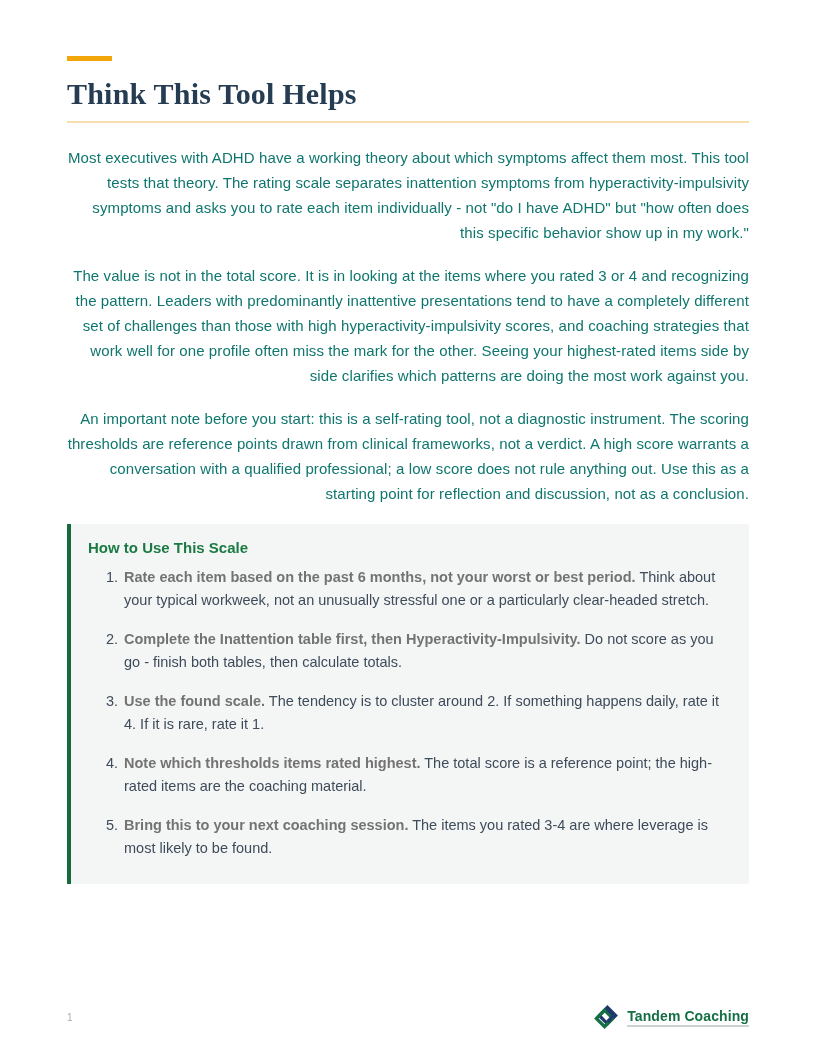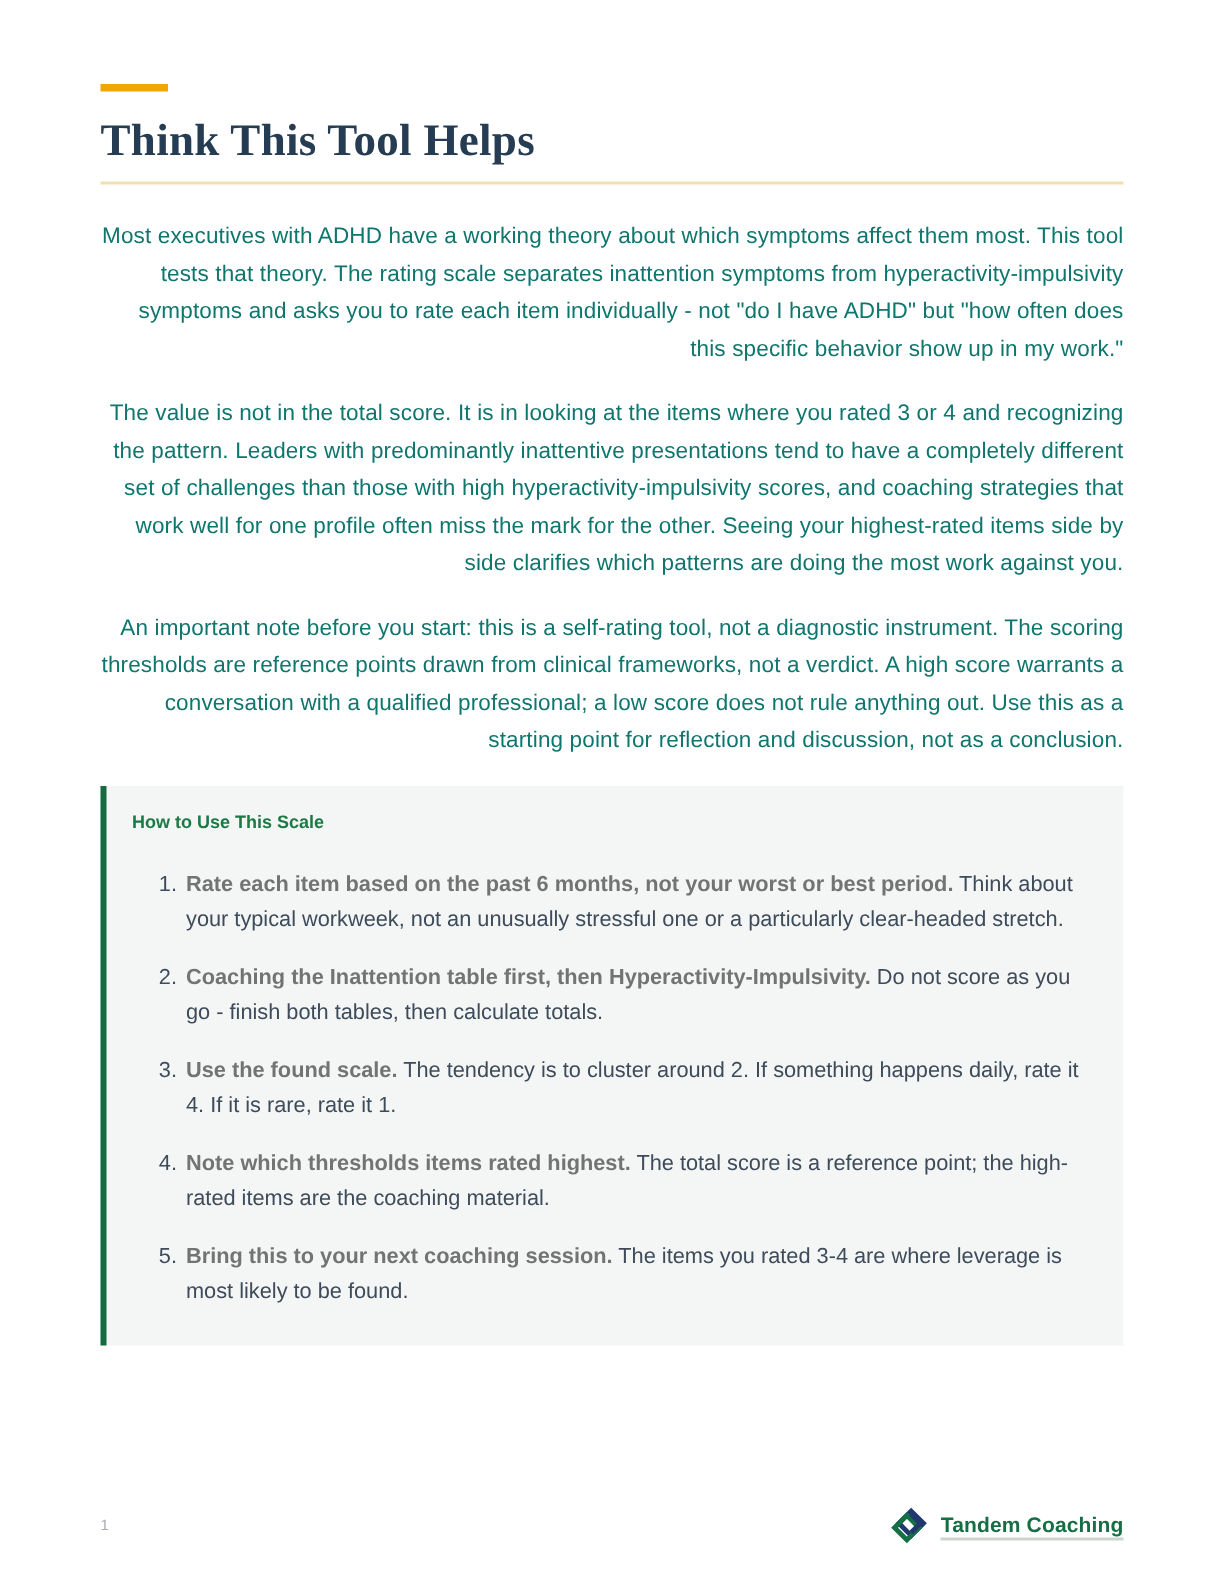--- a/index.html
+++ b/index.html
@@ -56,9 +56,9 @@
   .callout-title {
     color: #1B7A43;
     font-weight: 700;
-    font-size: 12px;
+    font-size: 15px;
     line-height: 18px;
-    margin-bottom: 22px;
+    margin-bottom: 9px;
   }
   .callout-list {
     list-style: none;

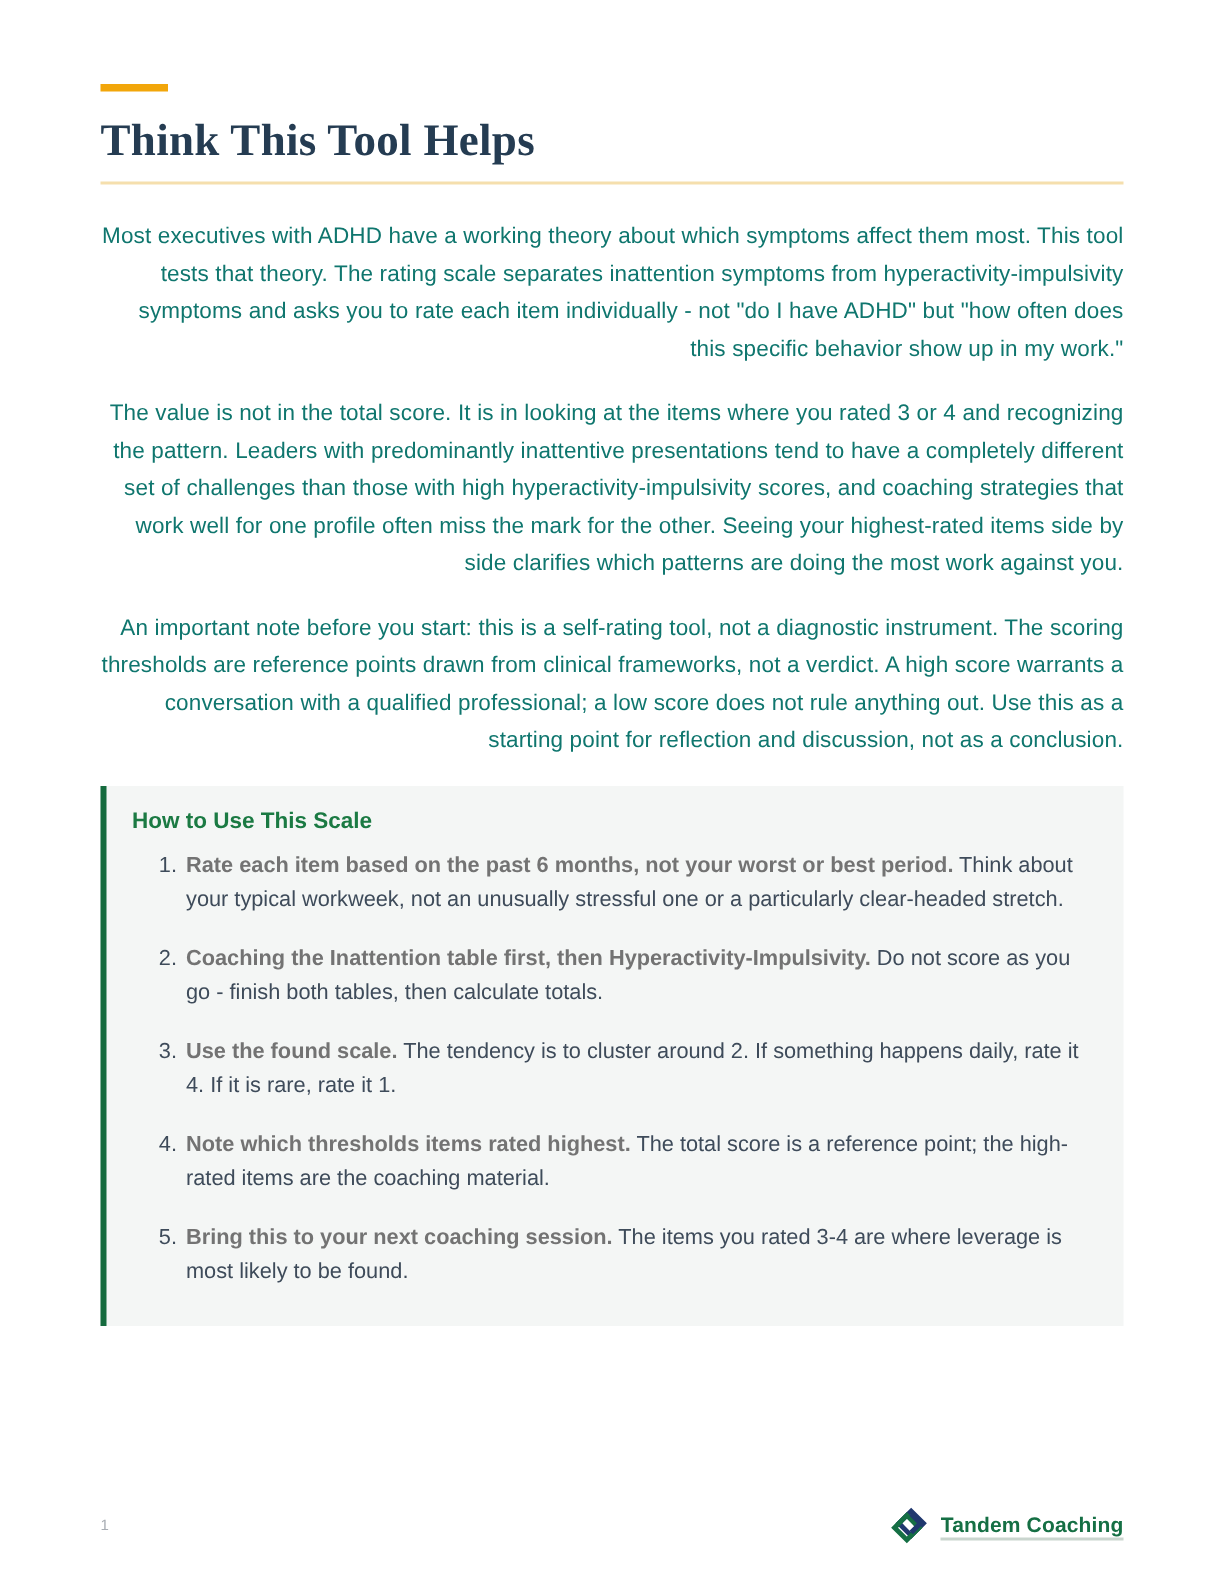--- a/index.html
+++ b/index.html
@@ -140,7 +140,7 @@
           <span class="num">1.</span><span class="lead">Rate each item based on the past 6 months, not your worst or best period.</span><span class="rest"> Think about your typical workweek, not an unusually stressful one or a particularly clear-headed stretch.</span>
         </li>
         <li class="callout-item">
-          <span class="num">2.</span><span class="lead">Coaching the Inattention table first, then Hyperactivity-Impulsivity.</span><span class="rest"> Do not score as you go - finish both tables, then calculate totals.</span>
+          <span class="num">2.</span><span class="lead">Complete the Inattention table first, then Hyperactivity-Impulsivity.</span><span class="rest"> Do not score as you go - finish both tables, then calculate totals.</span>
         </li>
         <li class="callout-item">
           <span class="num">3.</span><span class="lead">Use the found scale.</span><span class="rest"> The tendency is to cluster around 2. If something happens daily, rate it 4. If it is rare, rate it 1.</span>

